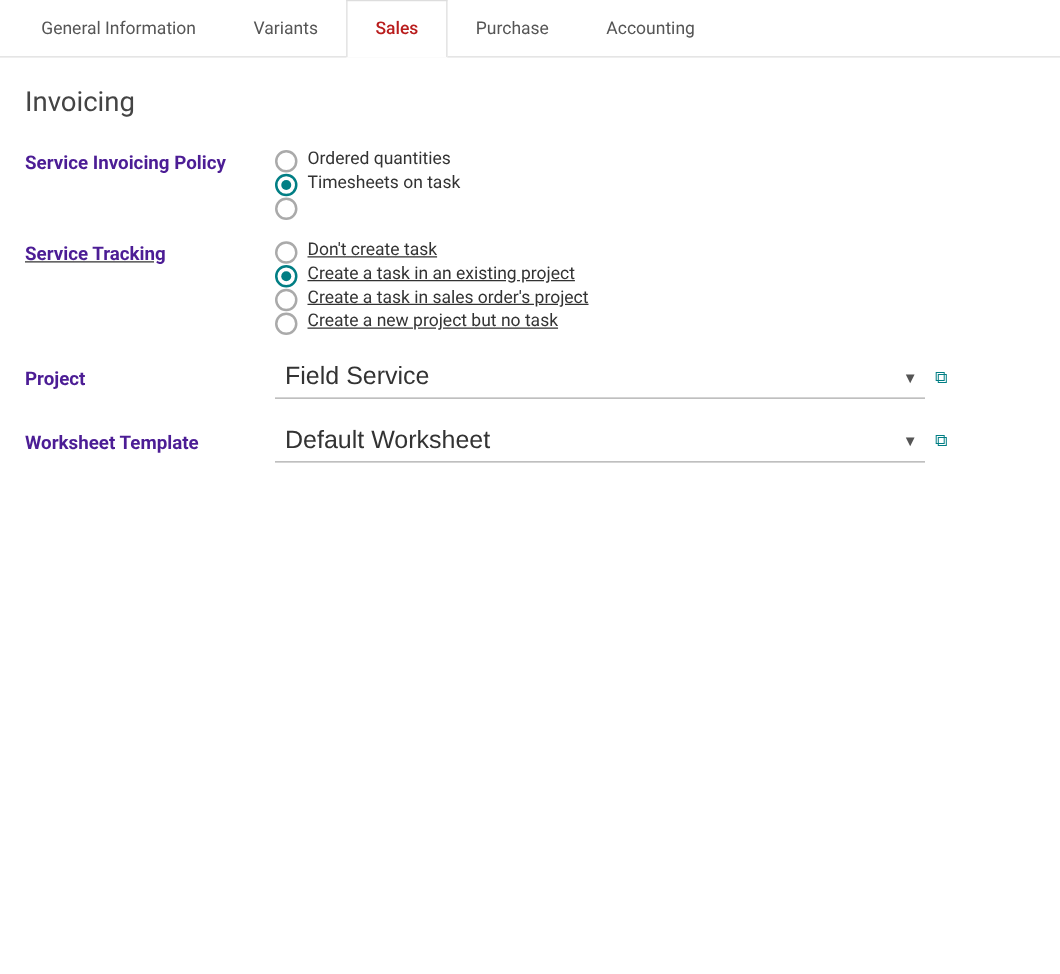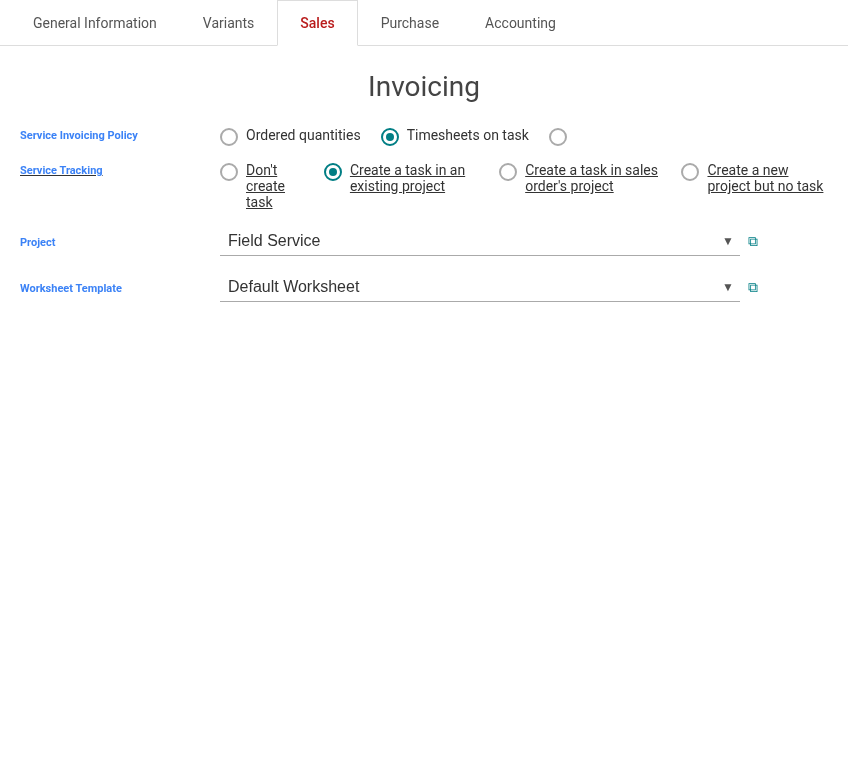--- a/index.html
+++ b/index.html
@@ -42,11 +42,10 @@
     }
 
     .section-title {
-      font-size: 28px;
+      font-size: 22px;
       font-weight: 400;
       color: #444;
       margin-bottom: 24px;
-      text-align: center;
     }
 
     .field-row {

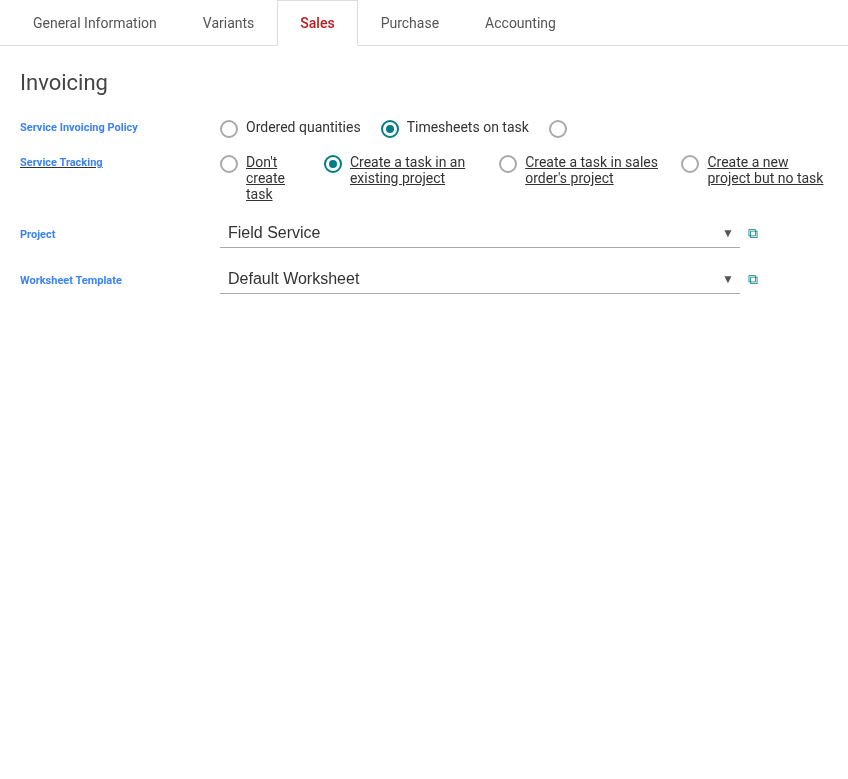--- a/index.html
+++ b/index.html
@@ -57,10 +57,10 @@
     .field-label {
       width: 200px;
       font-weight: 700;
-      color: #3b82f6;
+      color: #4c1d95;
       padding-top: 2px;
       flex-shrink: 0;
-      font-size: 11px;
+      font-size: 15px;
     }
 
     .field-control {

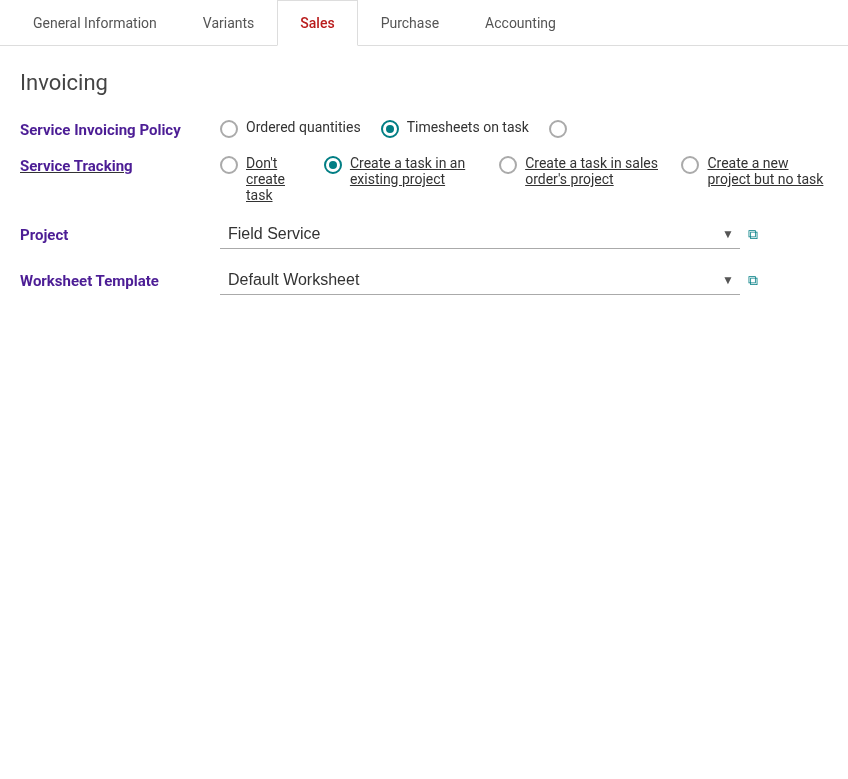--- a/index.html
+++ b/index.html
@@ -69,8 +69,8 @@
 
     .radio-group {
       display: flex;
-      flex-direction: row;
-      gap: 20px;
+      flex-direction: column;
+      gap: 0;
     }
 
     .radio-option {

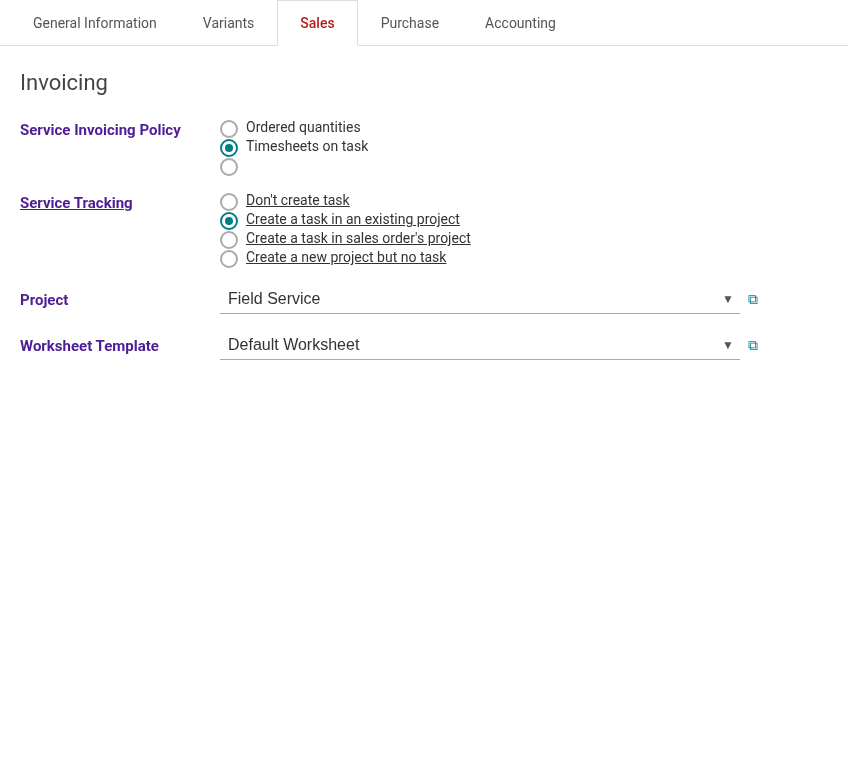--- a/index.html
+++ b/index.html
@@ -129,7 +129,7 @@
       border: none;
       border-bottom: 1px solid #aaa;
       border-radius: 0;
-      font-size: 16px;
+      font-size: 20px;
       color: #333;
       appearance: none;
       -webkit-appearance: none;

